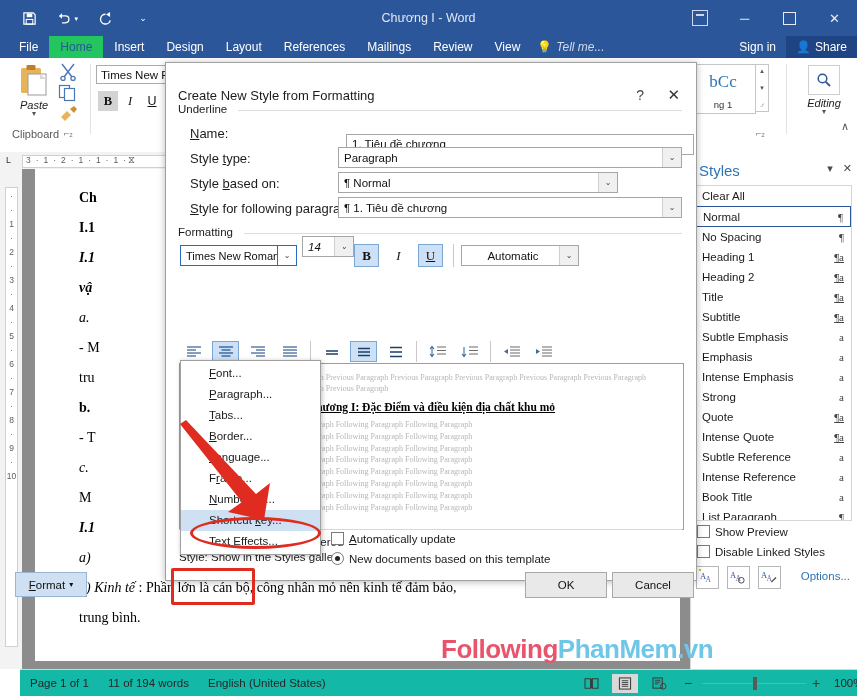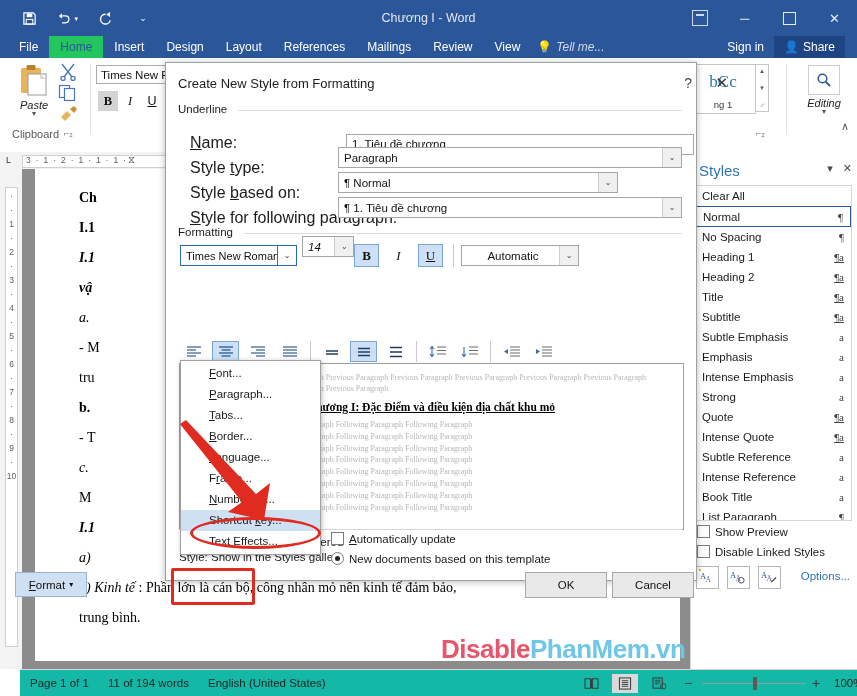--- a/index.html
+++ b/index.html
@@ -25,7 +25,7 @@
   .tab{padding:0 11px;height:22px;line-height:22px;color:#fff;font-size:12px;white-space:nowrap;}
   .tab.active{background:#22c55e;color:#2b579a;}
   .tellme{color:#cfd9e9;padding-left:6px;display:flex;align-items:center;gap:4px;height:22px;font-size:12px;font-style:italic;}
-  .right-tabs{position:absolute;right:12px;top:0;height:22px;display:flex;align-items:center;}
+  .right-tabs{position:absolute;right:0;top:0;height:22px;display:flex;align-items:center;}
   .signin{color:#fff;font-size:12px;padding:0 10px;height:22px;line-height:22px;}
   .share{background:#1e4483;color:#fff;font-size:12px;padding:0 10px;height:22px;line-height:22px;display:flex;align-items:center;gap:4px;}
 

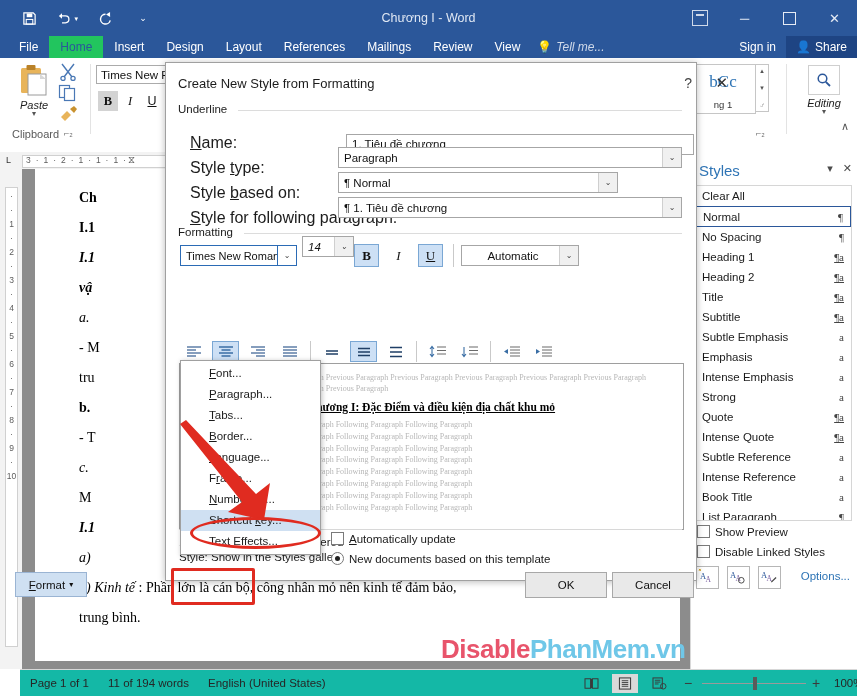--- a/index.html
+++ b/index.html
@@ -92,7 +92,7 @@
 
   
   .dlg{position:absolute;left:165px;top:62px;width:530px;height:517px;background:#fff;border:1px solid #a0a0a0;box-shadow:0 1px 7px rgba(0,0,0,.28);}
-  .dlg-title{position:absolute;left:0;top:4px;width:100%;height:34px;padding-left:48px;}
+  .dlg-title{position:absolute;left:0;top:16px;width:100%;height:34px;}
   .dlg-title .t{position:absolute;left:12px;top:9px;font-size:13px;color:#1c1c1c;}
   .dlg-q{position:absolute;right:52px;top:8px;font-size:14px;color:#444;}
   .dlg-x{position:absolute;right:16px;top:7px;font-size:15px;color:#333;}

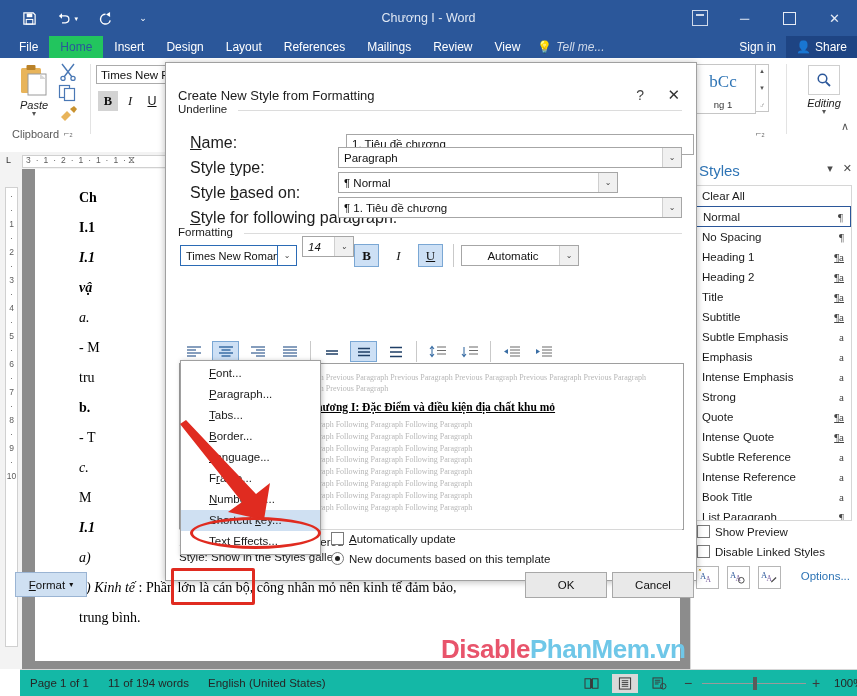--- a/index.html
+++ b/index.html
@@ -98,7 +98,7 @@
   .dlg-x{position:absolute;right:16px;top:7px;font-size:15px;color:#333;}
   .grp{position:absolute;font-size:11.5px;color:#1c1c1c;}
   .grp-line{position:absolute;height:1px;background:#dcdcdc;}
-  .lbl{position:absolute;font-size:16px;color:#1c1c1c;margin-top:8px;}
+  .lbl{position:absolute;font-size:13px;color:#1c1c1c;}
   .u{text-decoration:underline;}
   .inp{position:absolute;border:1px solid #a6a6a6;background:#fff;height:21px;font-size:11.5px;line-height:21px;padding-left:5px;color:#111;box-sizing:border-box;}
   .cmb{position:absolute;border:1px solid #a6a6a6;background:#fff;height:21px;font-size:11.5px;line-height:21px;padding-left:5px;color:#111;box-sizing:border-box;}

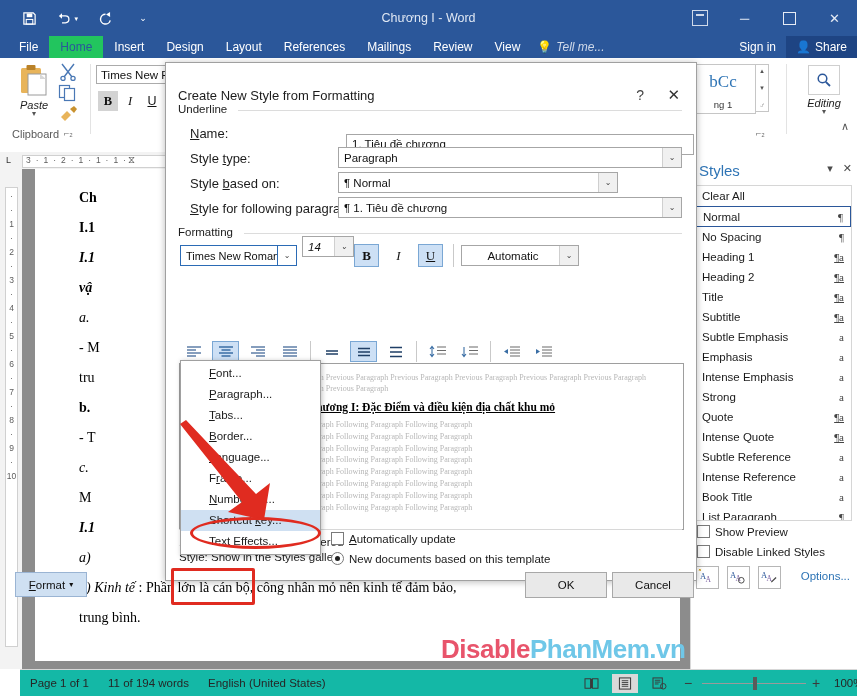--- a/index.html
+++ b/index.html
@@ -632,7 +632,7 @@
 </div>
 
 <div class="wm">
-  <span class="p">Disable</span><span class="b">PhanMem</span><span class="b">.vn</span>
+  <span class="p">Following</span><span class="b">PhanMem</span><span class="b">.vn</span>
 </div>
 
 </body></html>

